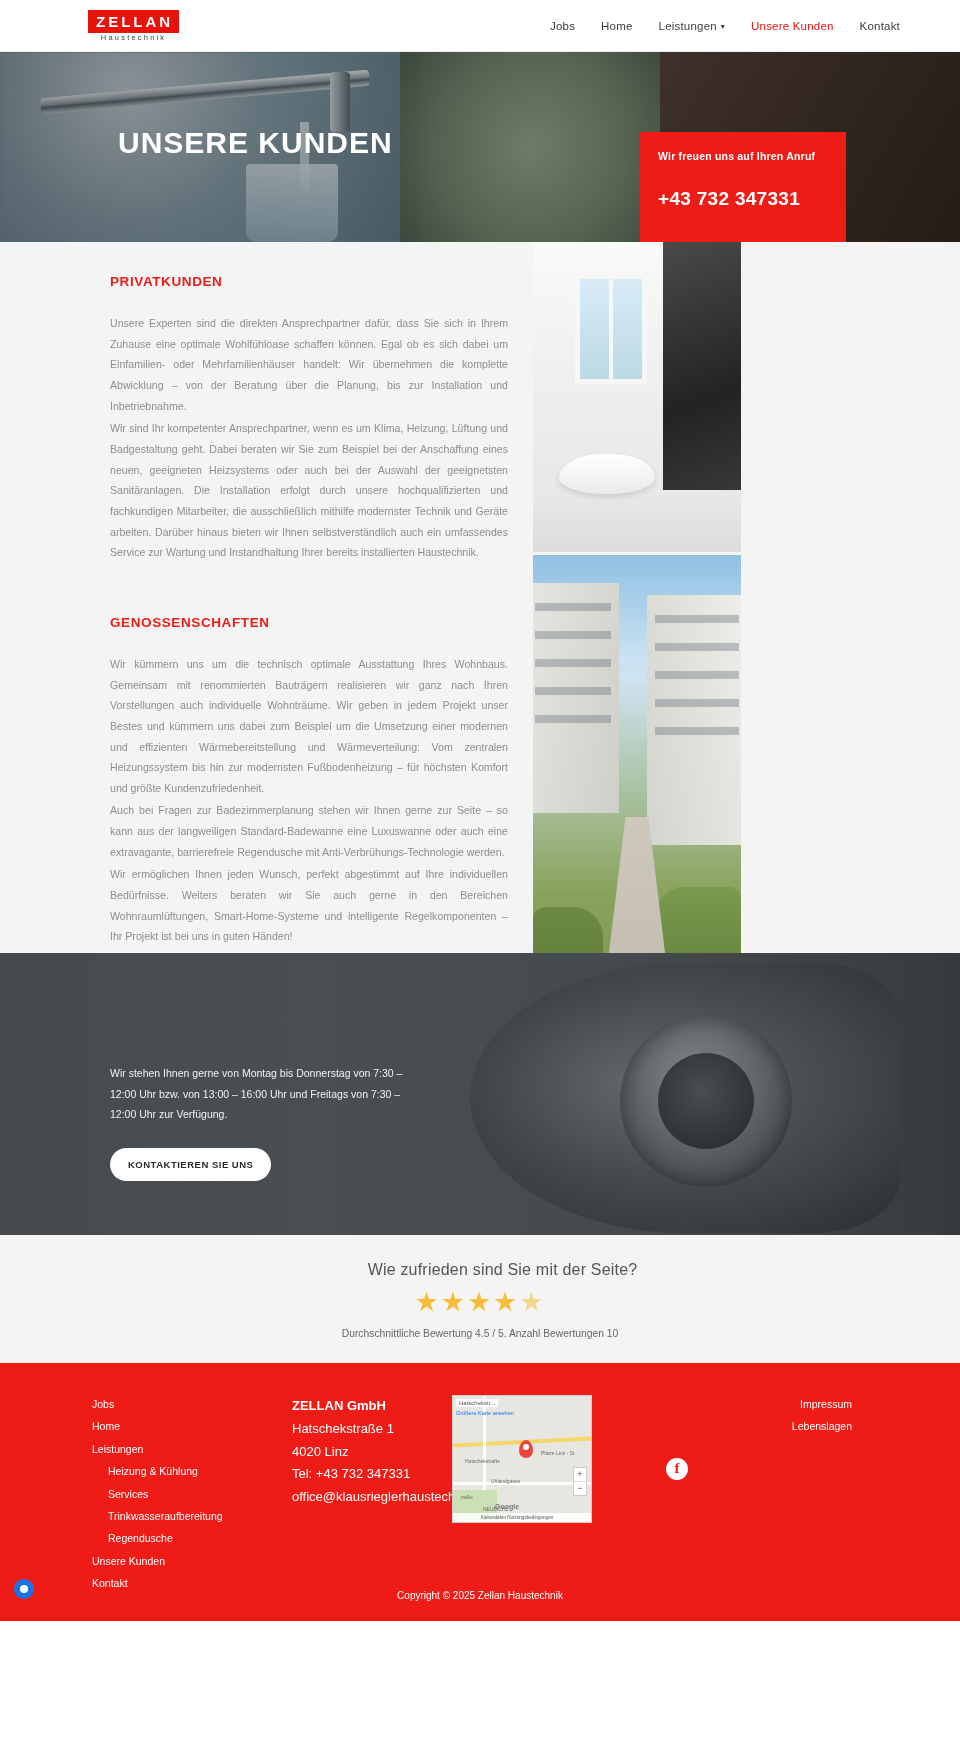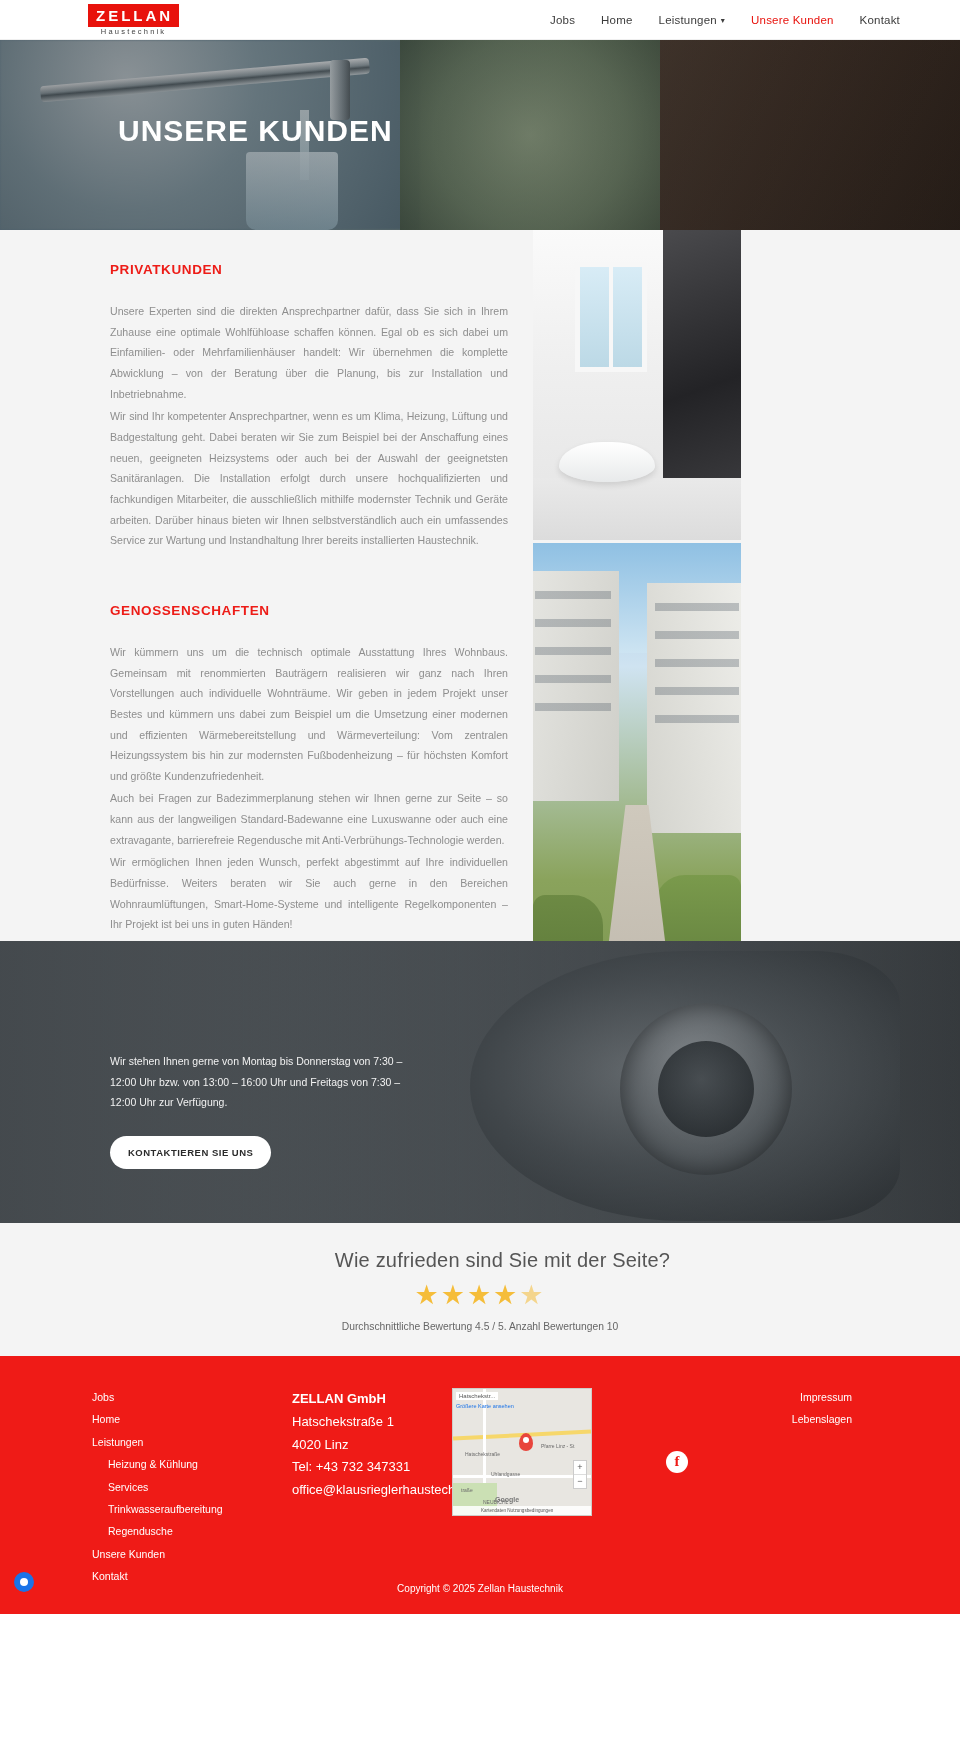--- a/index.html
+++ b/index.html
@@ -14,7 +14,7 @@
 
   
   .header {
-    height: 40px;
+    height: 52px;
     background: #ffffff;
     display: flex;
     align-items: center;

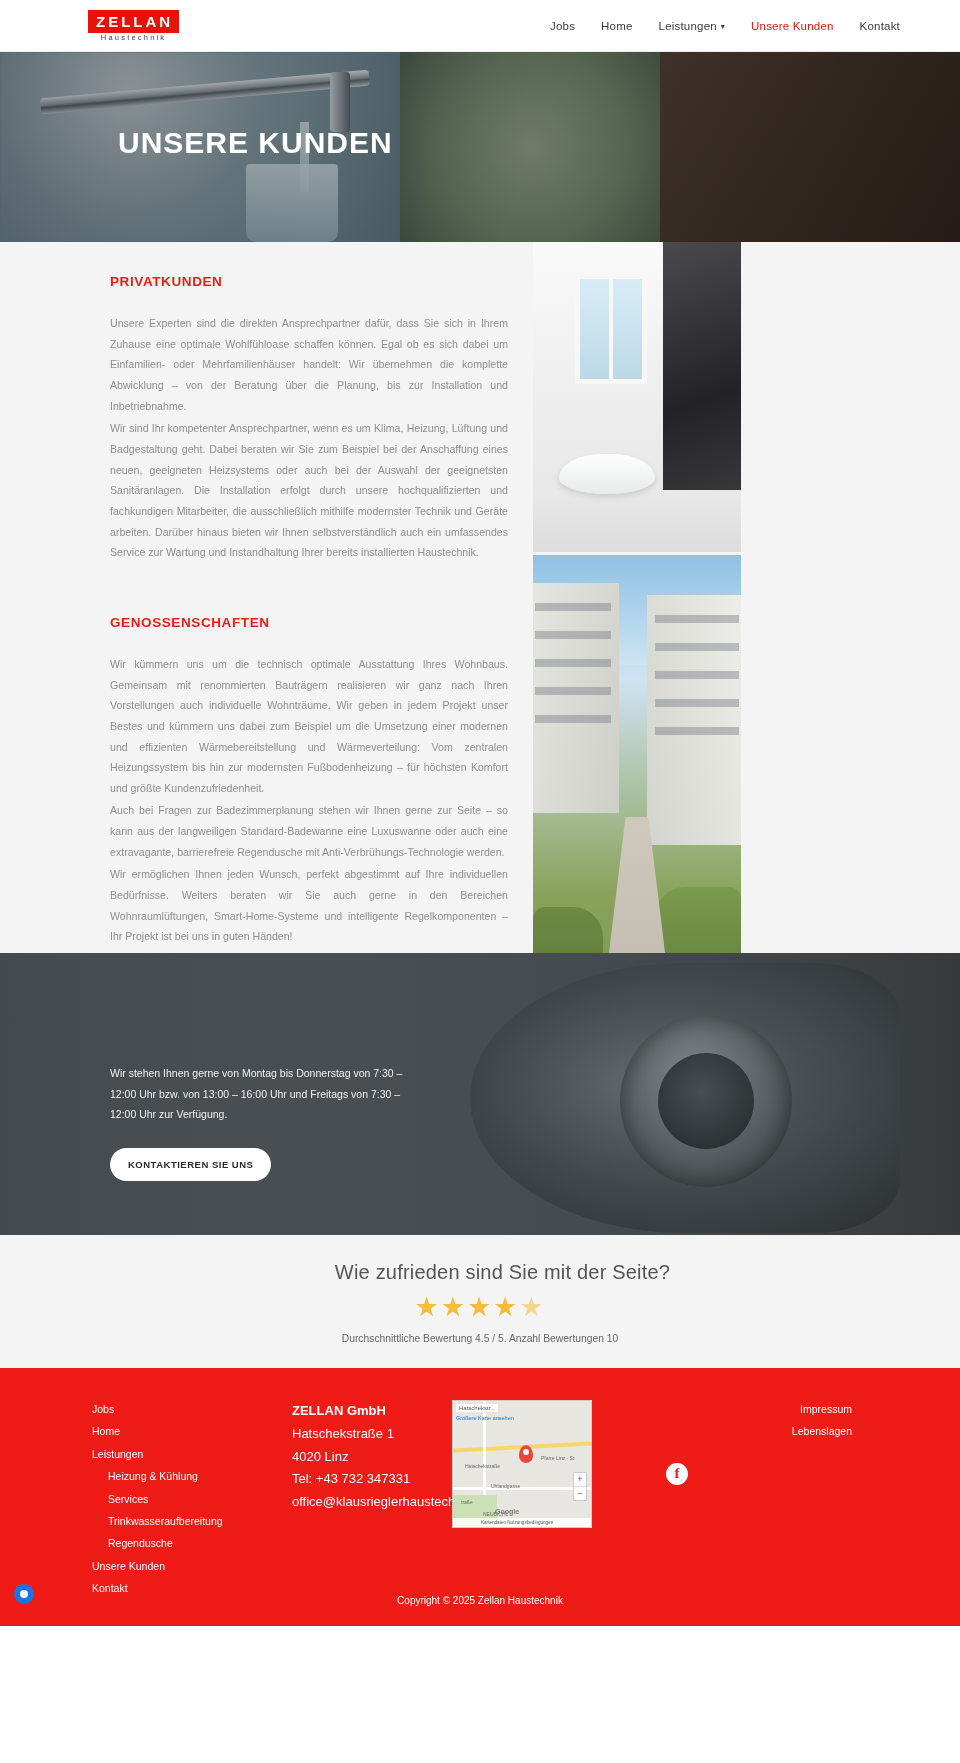--- a/index.html
+++ b/index.html
@@ -391,6 +391,10 @@
     </div>
     <div class="hero-overlay"></div>
     <div class="hero-title">UNSERE KUNDEN</div>
+    <div class="call-box">
+      <div class="cb-label">Wir freuen uns auf Ihren Anruf</div>
+      <div class="cb-num">+43 732 347331</div>
+    </div>
   </div>
 
   <div class="content">

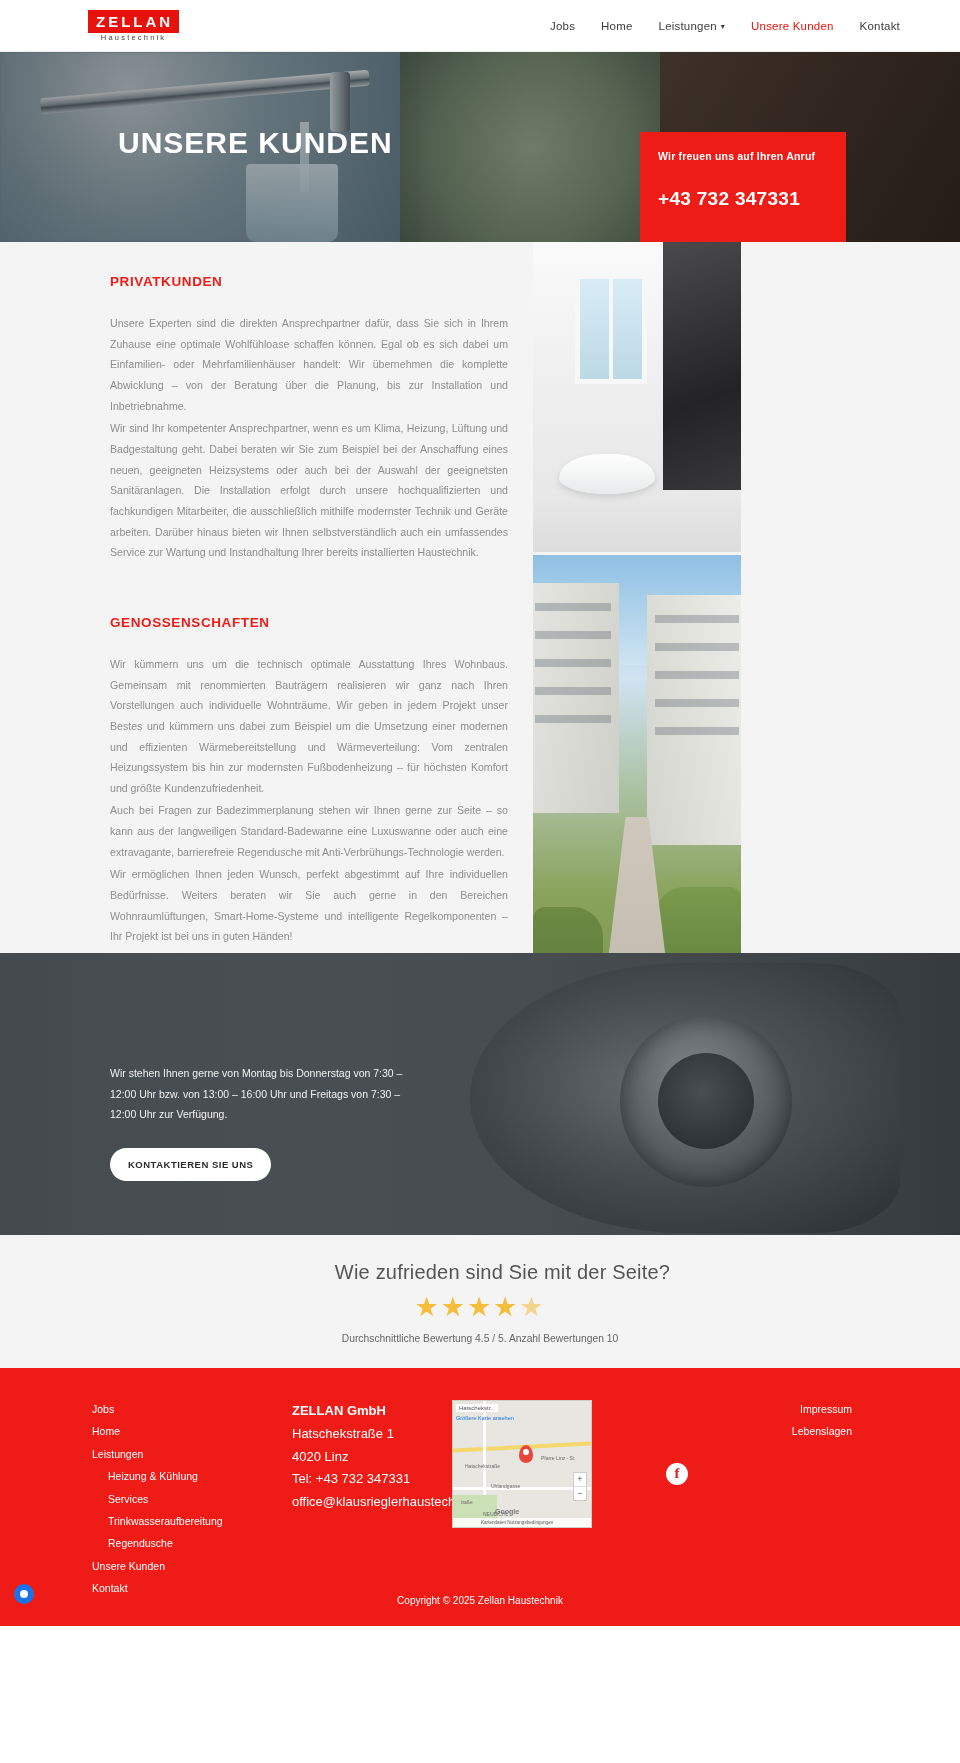--- a/index.html
+++ b/index.html
@@ -297,7 +297,7 @@
     padding: 26px 0 24px;
     text-align:center;
   }
-  .rating-q { font-size: 20px; color:#555; letter-spacing:.2px;margin-left:45px; }
+  .rating-q { font-size: 16px; color:#555; letter-spacing:.2px;margin-left:45px; }
   .stars { margin-top: 10px; font-size: 27px; color:#f5bd3a; letter-spacing:2px; line-height:1;}
   .stars .half { color:#f5bd3a; opacity:.55; }
   .rating-sub { margin-top: 12px; font-size: 10.3px; color:#666; }

